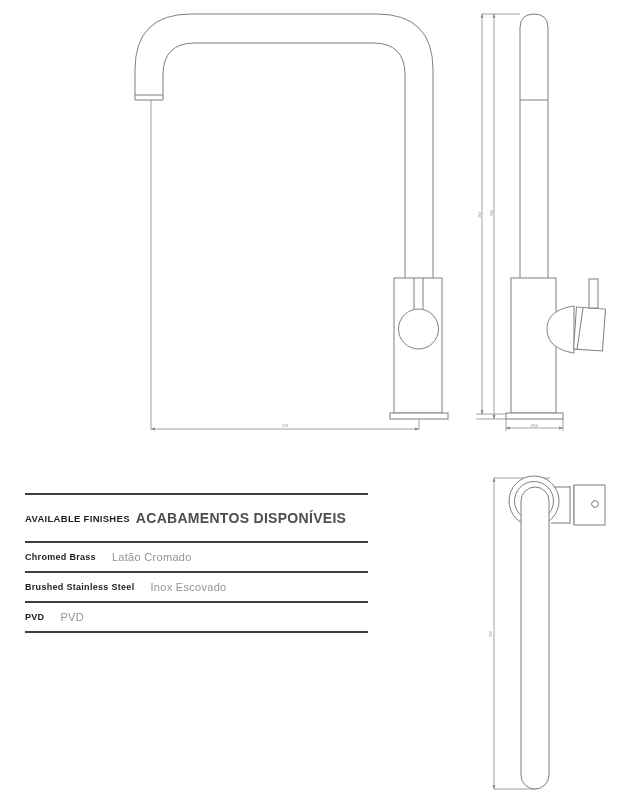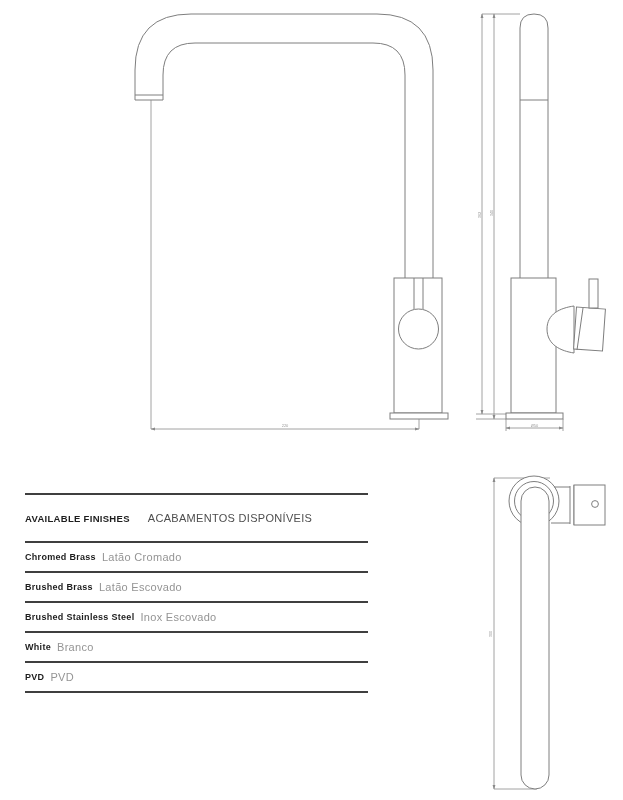--- a/index.html
+++ b/index.html
@@ -25,7 +25,7 @@
   }
   .fin-header{
     height:46px;border-top:2px solid #3f3f3f;border-bottom:2px solid #3f3f3f;
-    display:flex;align-items:center;gap:18px;
+    display:flex;align-items:center;gap:6px;
   }
   .fin-row{
     height:28px;border-bottom:2px solid #3f3f3f;

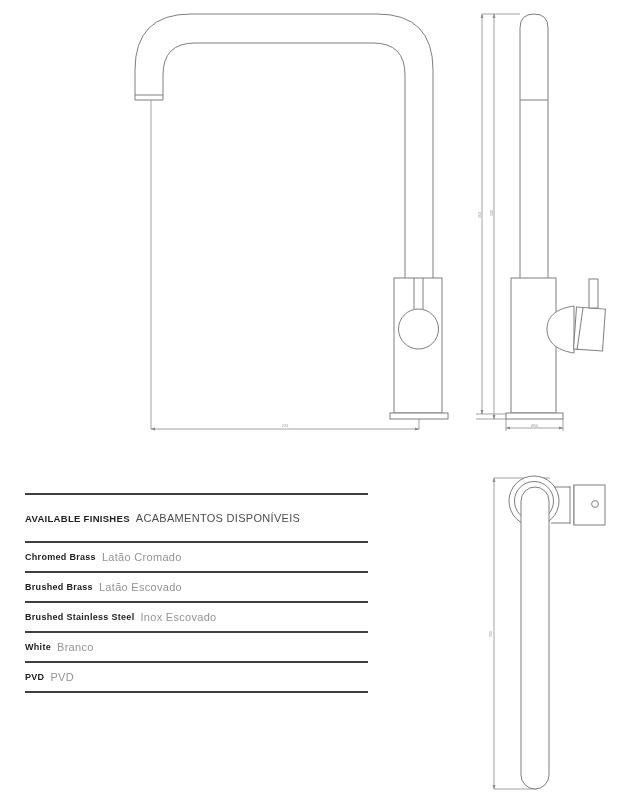--- a/index.html
+++ b/index.html
@@ -38,7 +38,7 @@
     font-size:11px;color:#949494;letter-spacing:0.3px;
   }
   .fin-header .fin-en{font-size:9.5px;}
-  .fin-header .fin-pt{color:#4d4d4d;font-weight:normal;font-size:11px;}
+  .fin-header .fin-pt{color:#4d4d4d;font-weight:bold;font-size:14px;}
 </style>
 </head>
 <body>

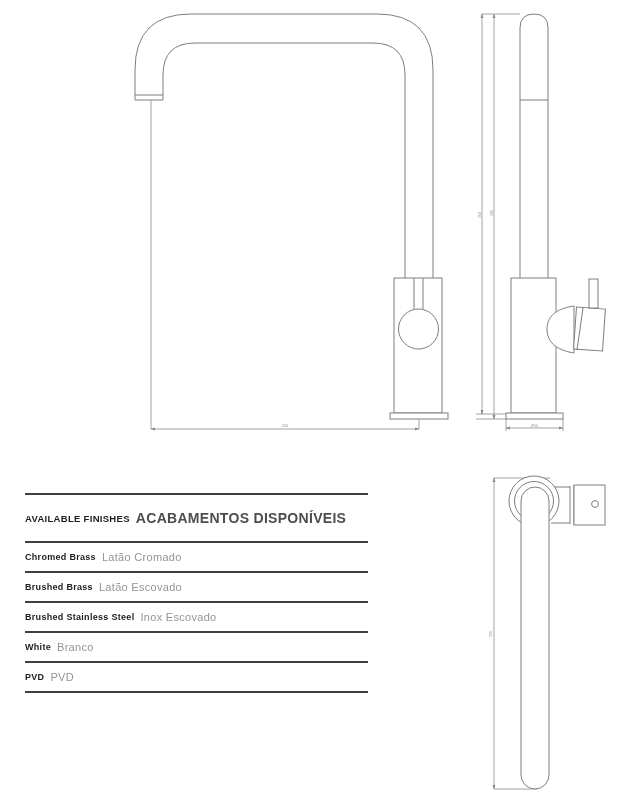--- a/index.html
+++ b/index.html
@@ -29,7 +29,7 @@
   }
   .fin-row{
     height:28px;border-bottom:2px solid #3f3f3f;
-    display:flex;align-items:center;gap:6px;
+    display:flex;align-items:center;gap:16px;
   }
   .fin-en{
     font-weight:bold;font-size:9px;color:#1d1d1d;letter-spacing:0.3px;

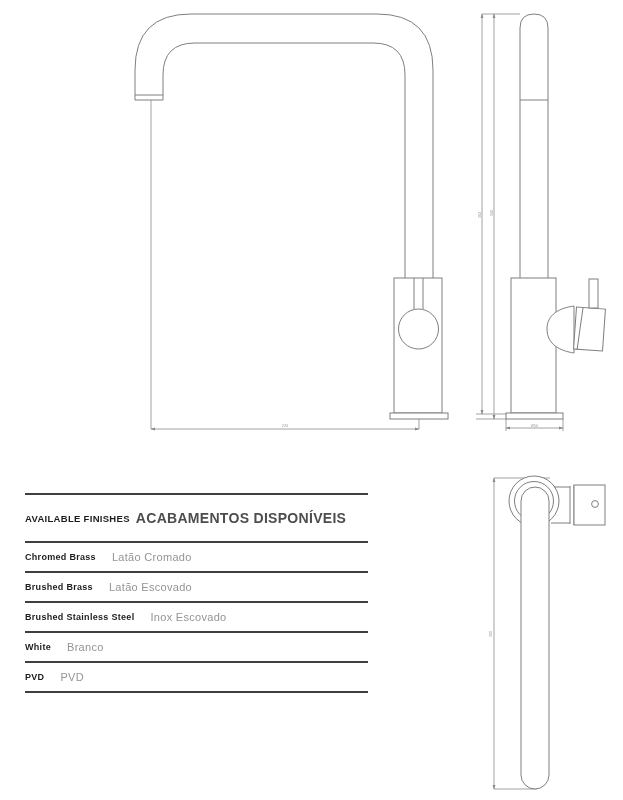--- a/index.html
+++ b/index.html
@@ -137,10 +137,6 @@
     <span class="fin-pt">Latão Cromado</span>
   </div>
   <div class="fin-row">
-    <span class="fin-en">Brushed Brass</span>
-    <span class="fin-pt">Latão Escovado</span>
-  </div>
-  <div class="fin-row">
     <span class="fin-en">Brushed Stainless Steel</span>
     <span class="fin-pt">Inox Escovado</span>
   </div>

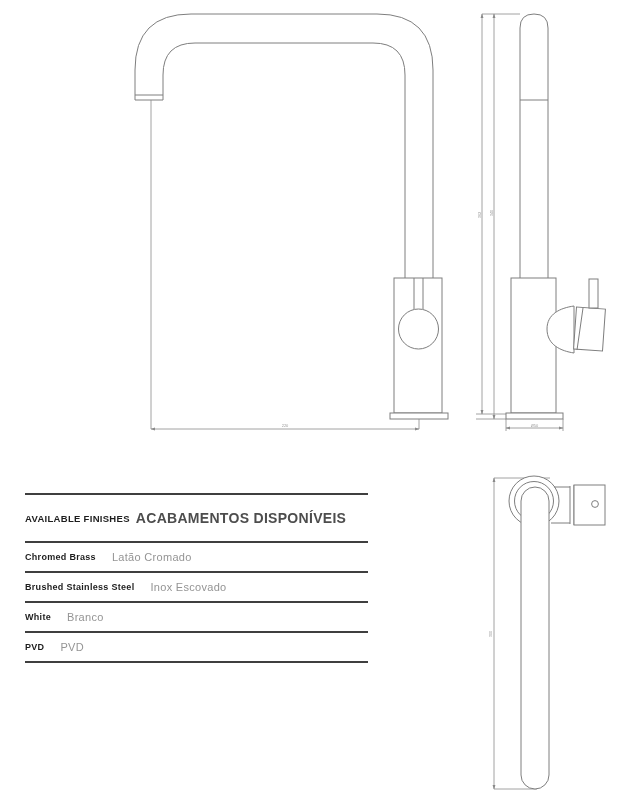--- a/index.html
+++ b/index.html
@@ -141,10 +141,6 @@
     <span class="fin-pt">Inox Escovado</span>
   </div>
   <div class="fin-row">
-    <span class="fin-en">White</span>
-    <span class="fin-pt">Branco</span>
-  </div>
-  <div class="fin-row">
     <span class="fin-en">PVD</span>
     <span class="fin-pt">PVD</span>
   </div>

